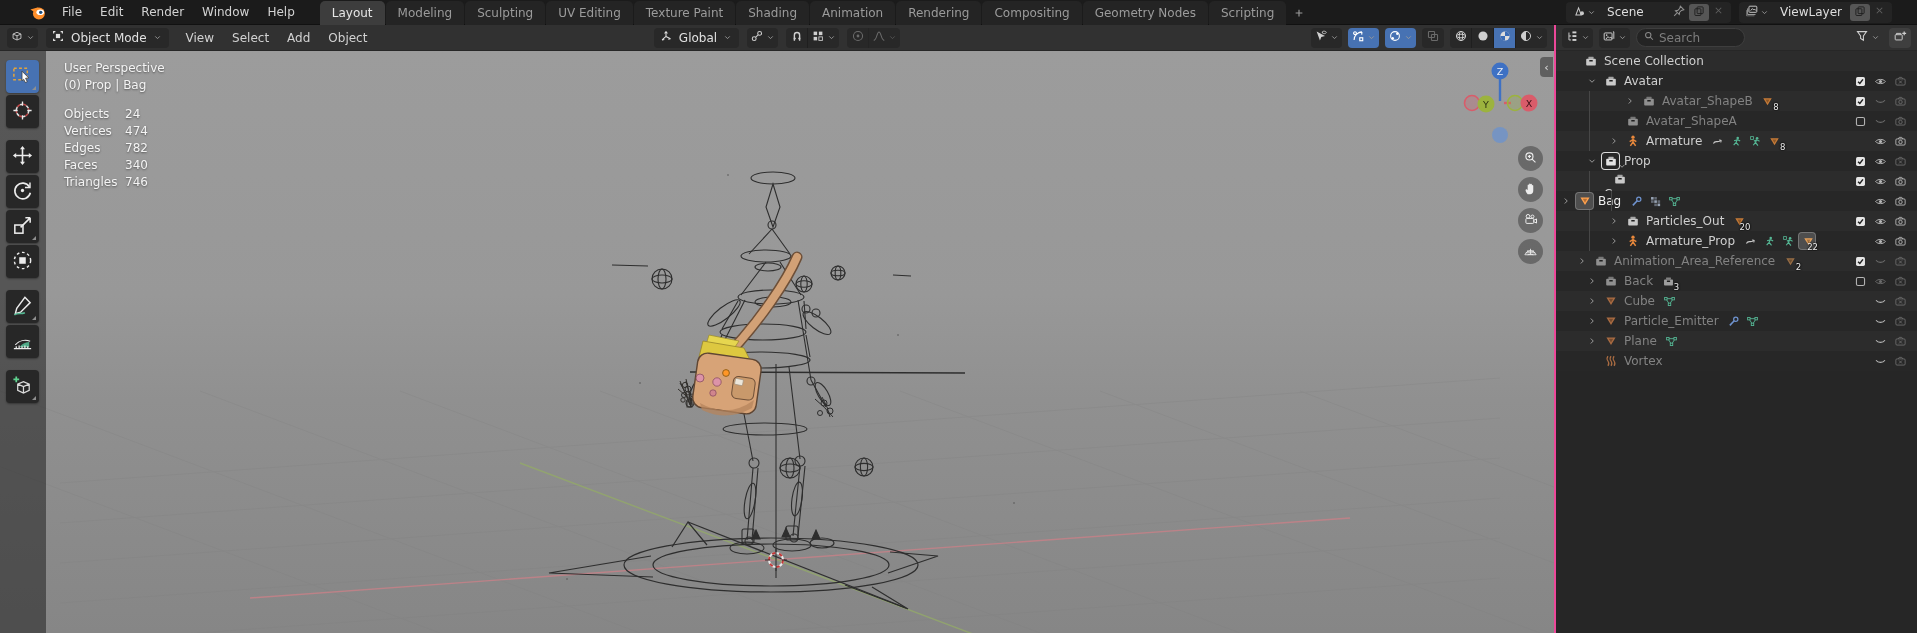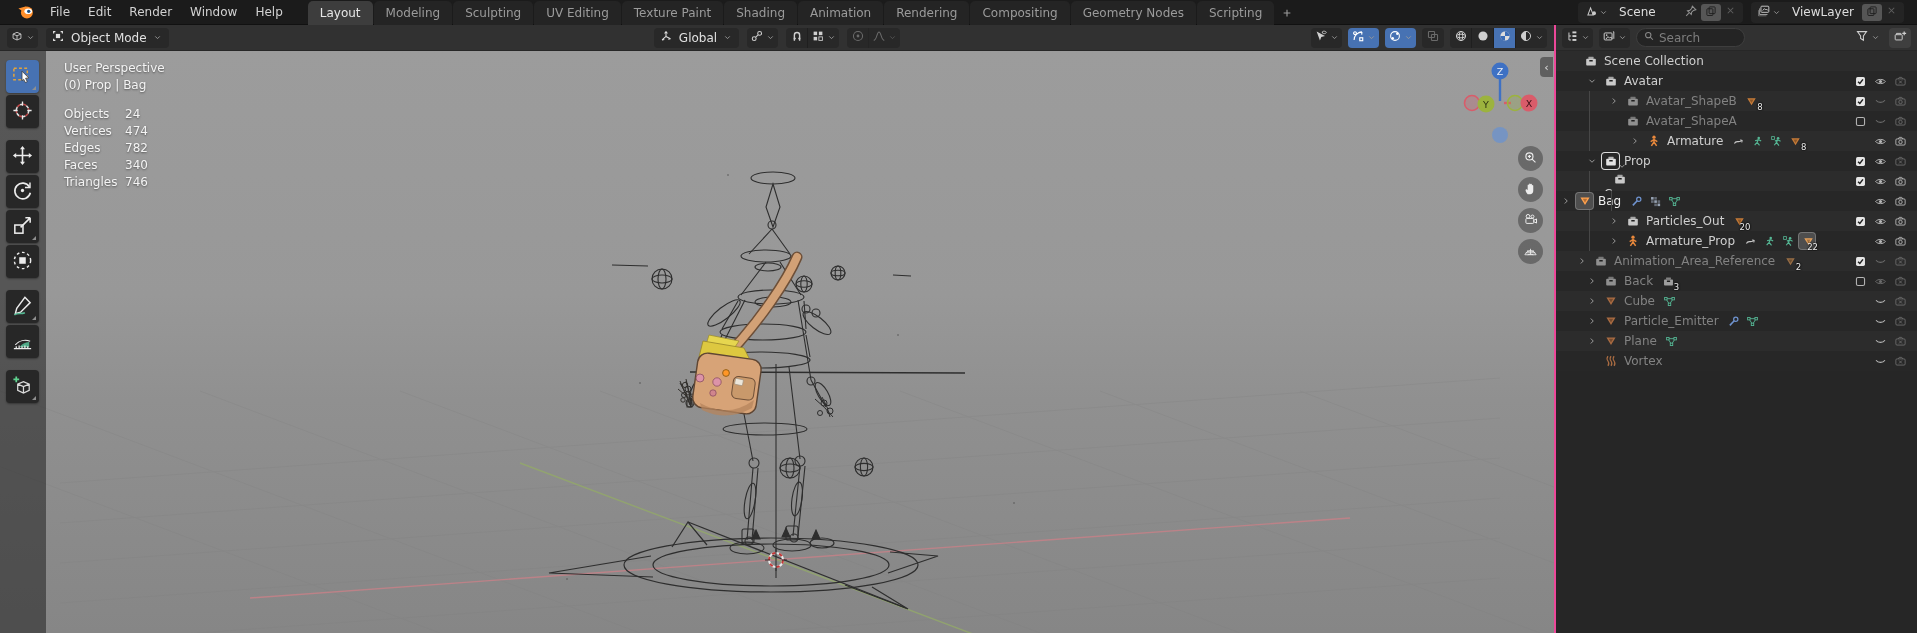--- a/index.html
+++ b/index.html
@@ -8,7 +8,7 @@
   #app { width:1917px; height:633px; display:flex; flex-direction:column; }
 
   
-  .topbar { height:25px; background:#1b1b1b; display:flex; padding:0 11px; flex:none; border-bottom:1px solid #111; }
+  .topbar { height:25px; background:#1b1b1b; display:flex; align-items:center; padding:0 23px; flex:none; border-bottom:1px solid #111; }
   .logo { width:22px; height:22px; display:flex; align-items:center; justify-content:center; margin:0 4px; }
   .logo svg { width:18px; height:18px; }
   .menubar { display:flex; }

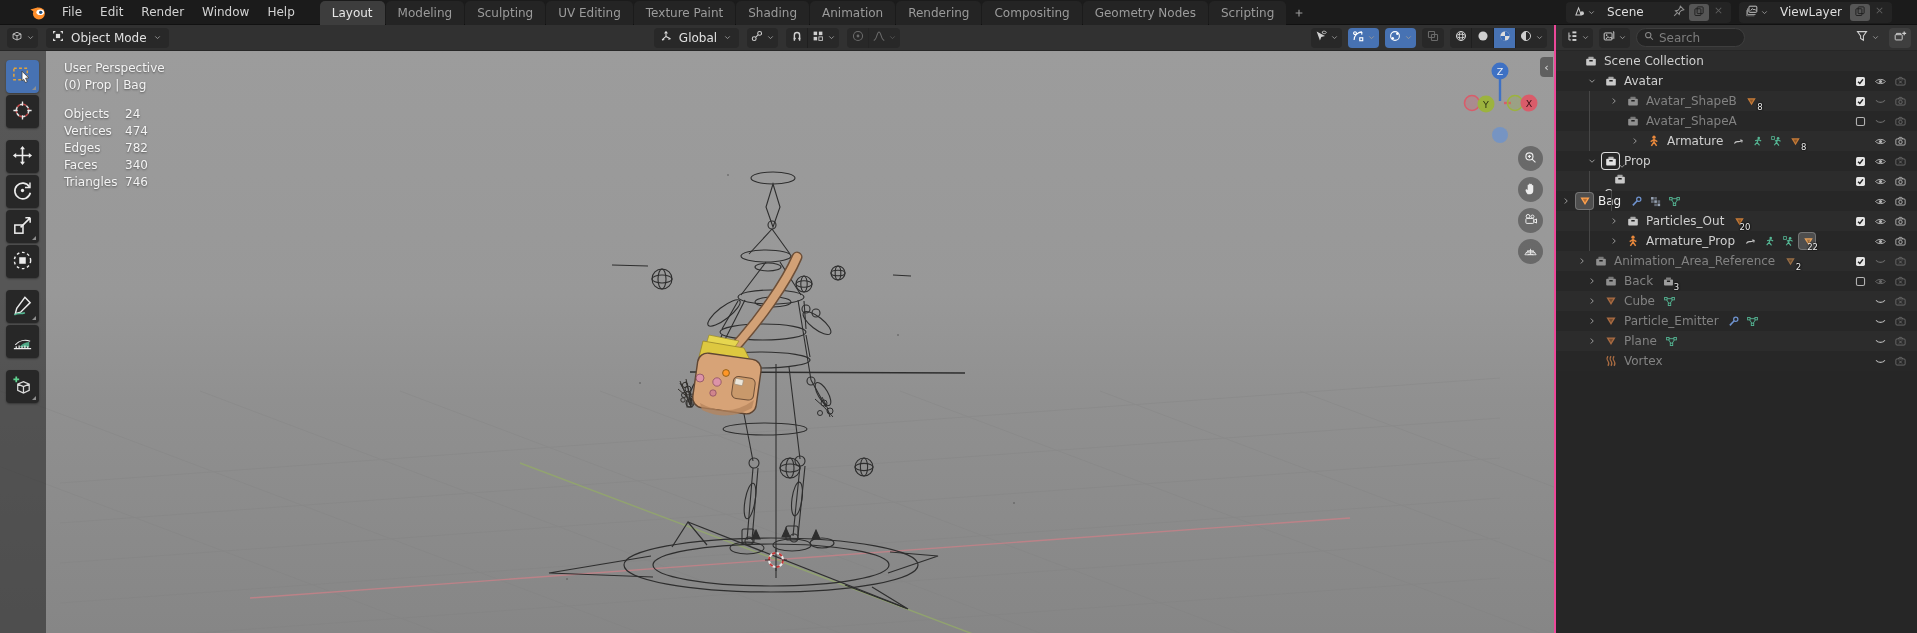--- a/index.html
+++ b/index.html
@@ -241,6 +241,12 @@
                 </svg>
               </span>
             </span>
+          <nav class="hmenus">
+              <span class="hmenu">View</span>
+              <span class="hmenu">Select</span>
+              <span class="hmenu">Add</span>
+              <span class="hmenu">Object</span>
+            </nav>
         </div>
         <div class="hgroup center">
           <span class="wdrop">

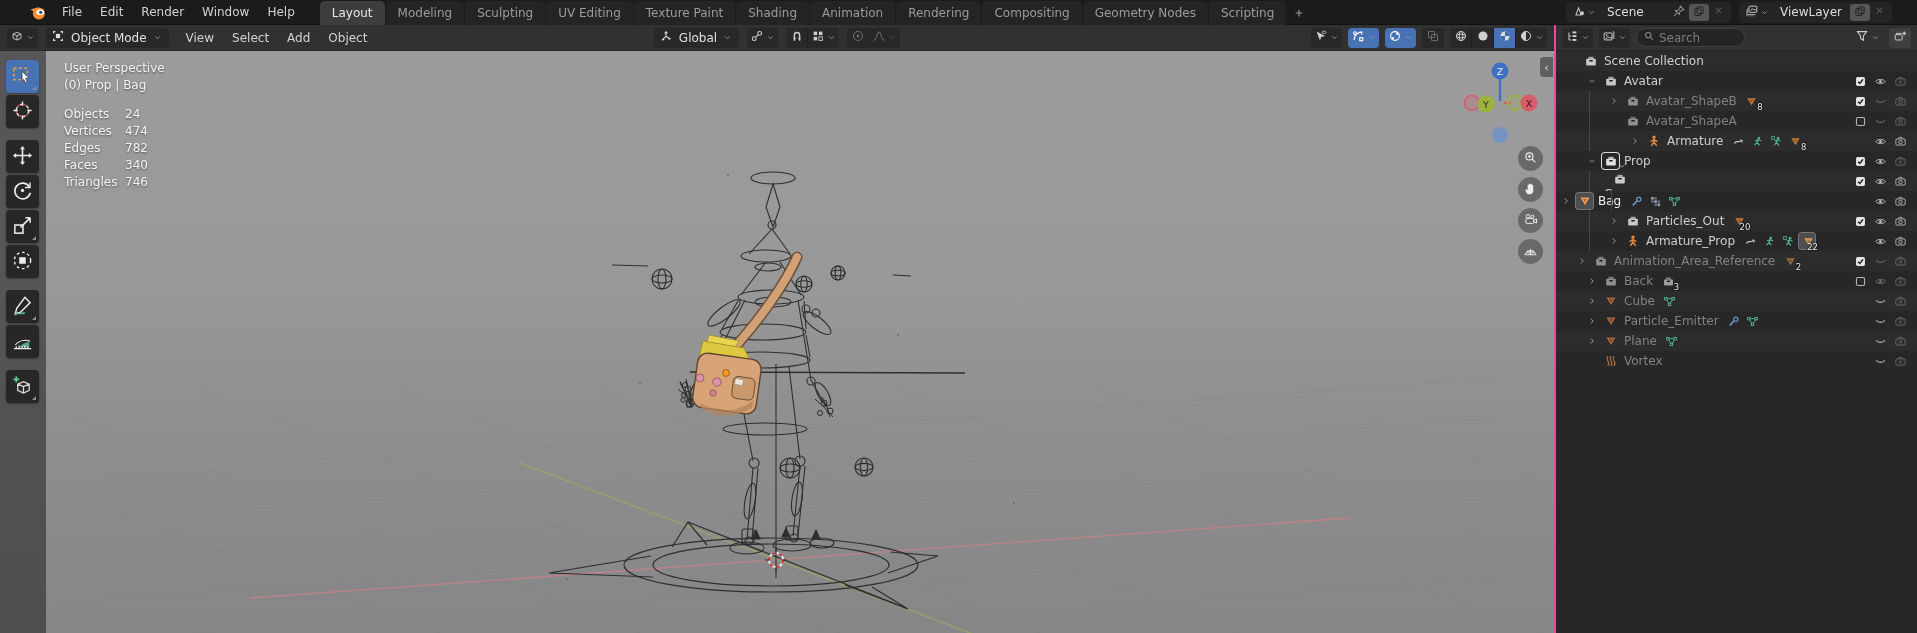--- a/index.html
+++ b/index.html
@@ -835,7 +835,7 @@
           </div>
           <div class="orow">
             <i class="tree" style="left: 33px;"></i>
-            <div class="oleft" style="padding-left: 48px;">
+            <div class="oleft" style="padding-left: 64px;">
               <span class="expander">
                 <svg viewBox="0 0 16 16" width="100%" height="100%">
                   <path d="M6 4 L10 8 L6 12" fill="none" stroke="currentColor" stroke-width="1.6"></path>

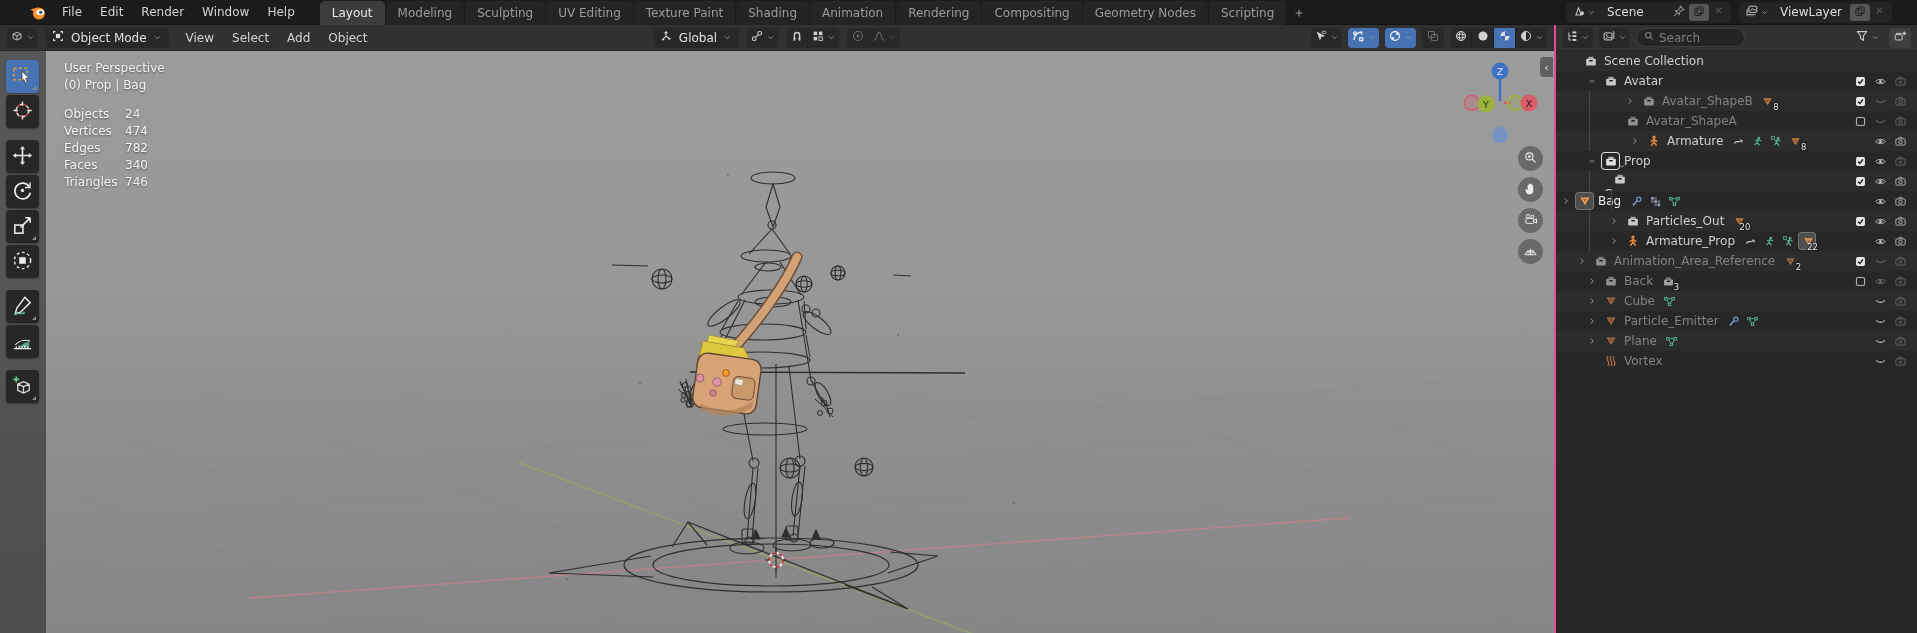--- a/index.html
+++ b/index.html
@@ -917,7 +917,7 @@
           </div>
           <div class="orow">
             <i class="tree" style="left: 33px;"></i>
-            <div class="oleft" style="padding-left: 69px;">
+            <div class="oleft" style="padding-left: 48px;">
               <span class="expander">
                 <svg viewBox="0 0 16 16" width="100%" height="100%">
                   <path d="M6 4 L10 8 L6 12" fill="none" stroke="currentColor" stroke-width="1.6"></path>

